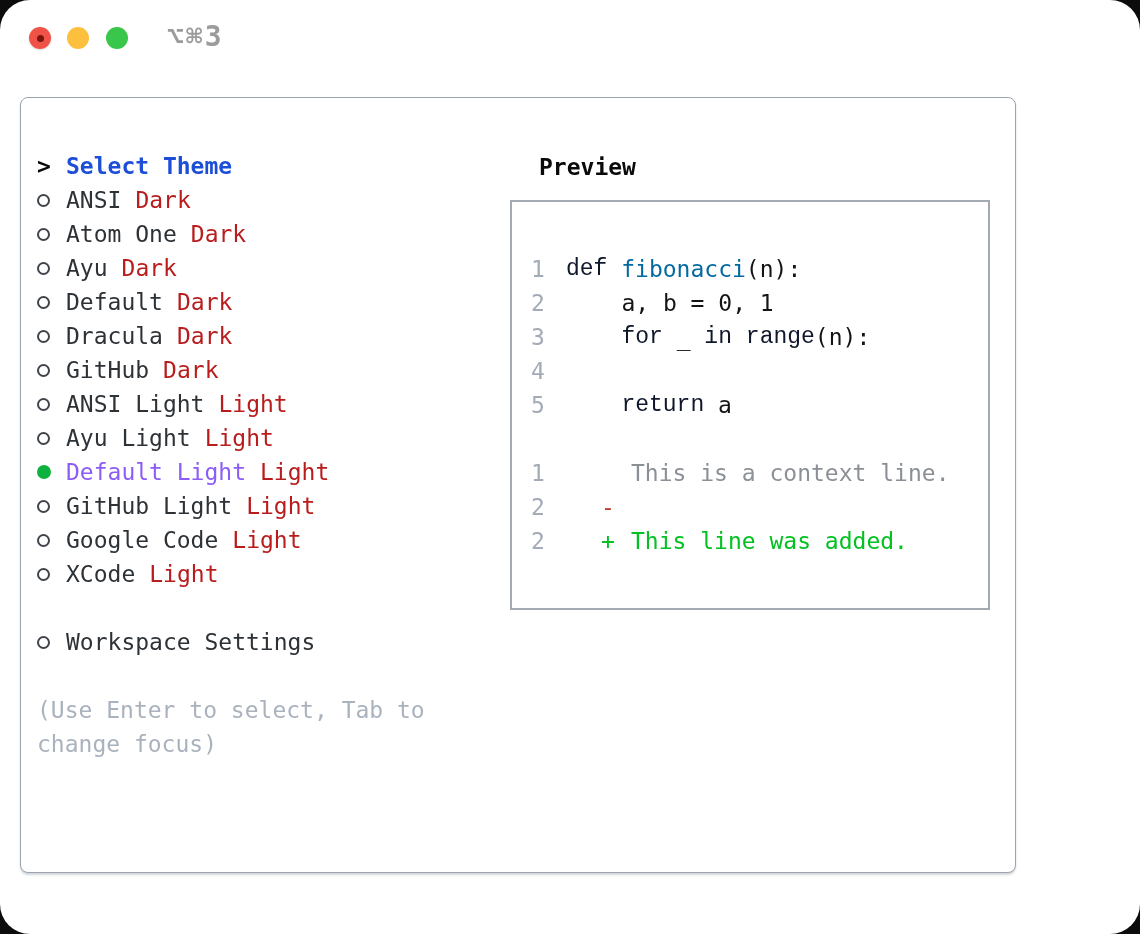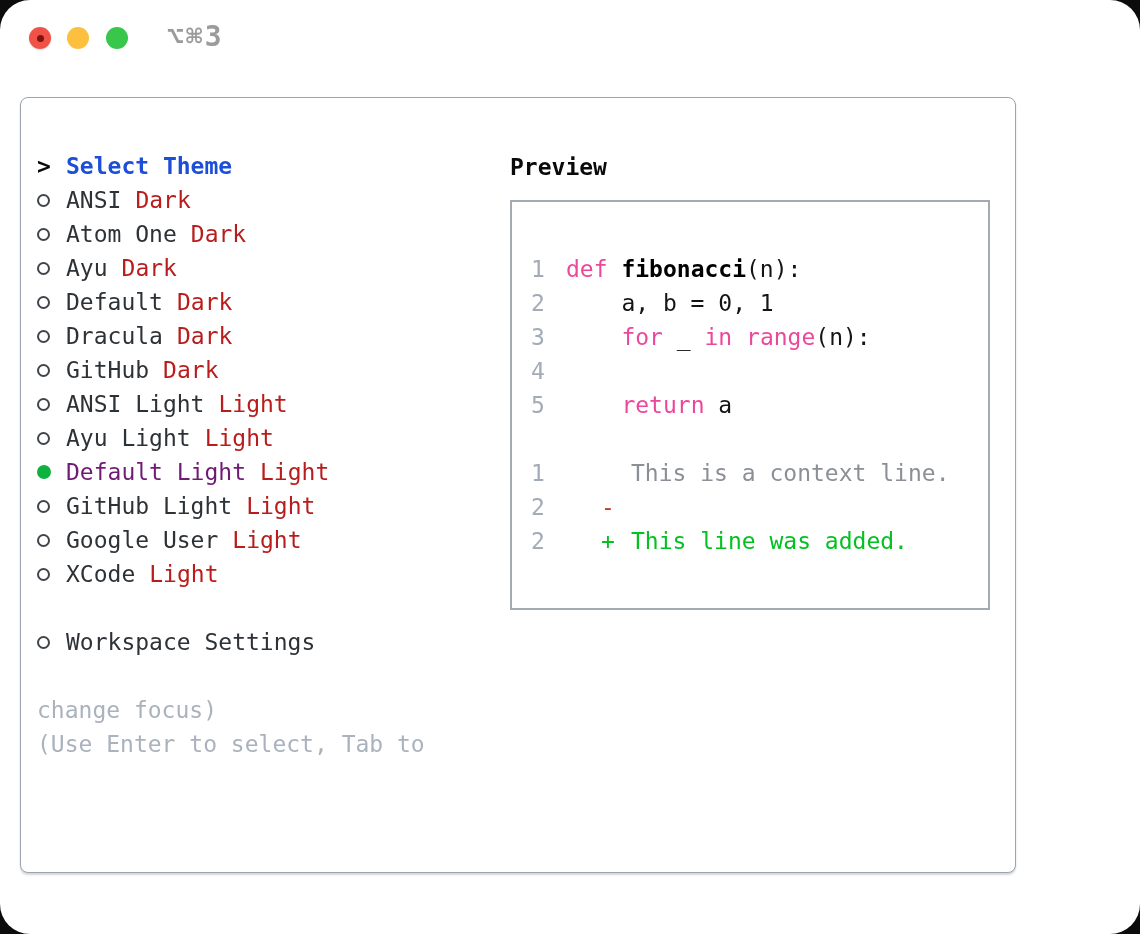--- a/index.html
+++ b/index.html
@@ -40,7 +40,7 @@
   .help{color:#a9b2bd;}
 
   
-  .preview-title{position:absolute;left:489px;top:52px;height:34px;display:flex;
+  .preview-title{position:absolute;left:518px;top:52px;height:34px;display:flex;
       align-items:center;font-size:23px;font-weight:700;color:#0a0a0a;}
   .preview-box{position:absolute;left:489px;top:102px;width:480px;height:410px;
       border:2px solid #a3aab2;box-sizing:border-box;padding:50px 0 0 19px;

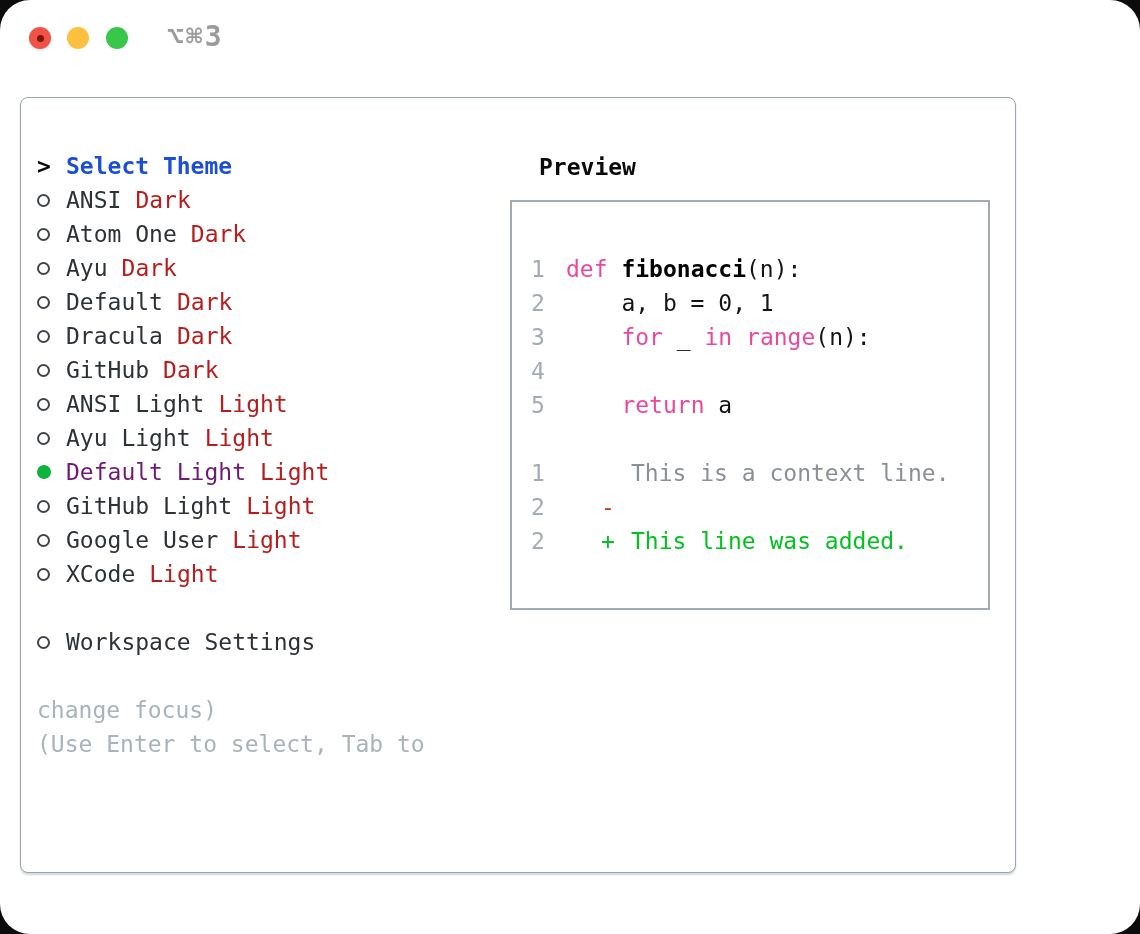--- a/index.html
+++ b/index.html
@@ -47,7 +47,7 @@
       font-size:23px;background:#fff;}
   .crow{display:flex;height:34px;align-items:center;white-space:pre;color:#141414;}
   .ln{display:inline-block;width:35px;color:#a3abb7;flex:none;}
-  .kw{color:#ec4899;}
+  .kw{color:#0f172a;font-family:Liberation Mono, monospace;}
   .fn{color:#000000;font-weight:bold;}
   .pl{color:#141414;}
   .mk{display:inline-block;width:65px;padding-left:35px;box-sizing:border-box;flex:none;}

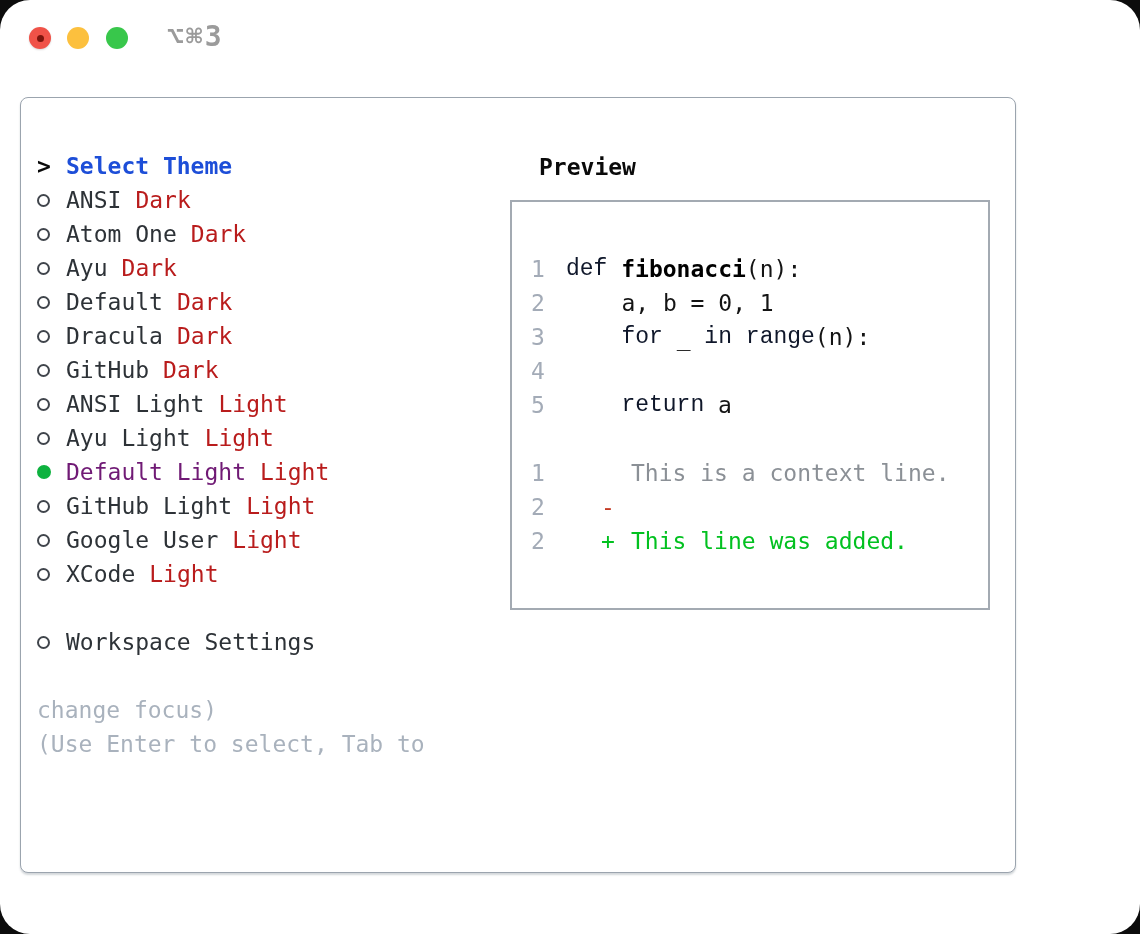--- a/index.html
+++ b/index.html
@@ -48,7 +48,7 @@
   .crow{display:flex;height:34px;align-items:center;white-space:pre;color:#141414;}
   .ln{display:inline-block;width:35px;color:#a3abb7;flex:none;}
   .kw{color:#0f172a;font-family:Liberation Mono, monospace;}
-  .fn{color:#000000;font-weight:bold;}
+  .fn{color:#0369a1;}
   .pl{color:#141414;}
   .mk{display:inline-block;width:65px;padding-left:35px;box-sizing:border-box;flex:none;}
   .crow.ctx{color:#8b9096;}

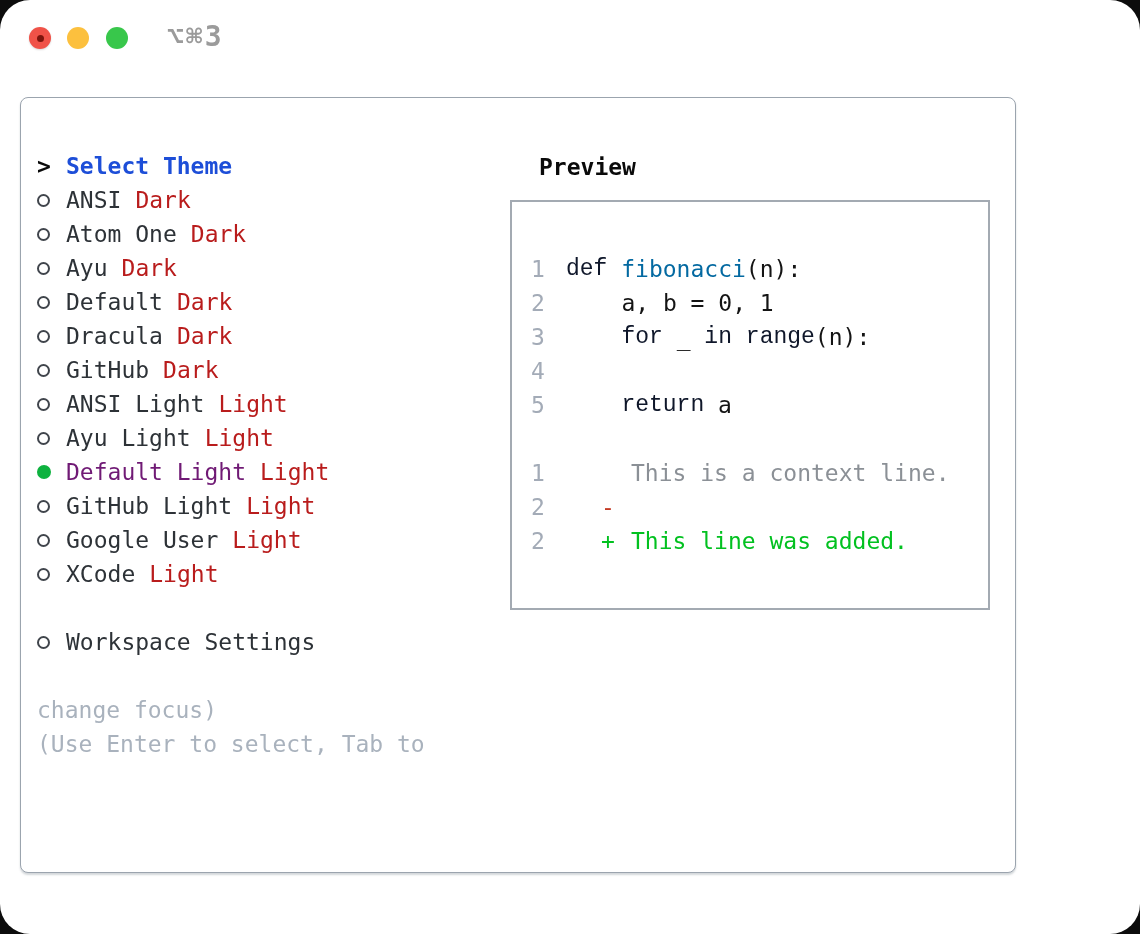--- a/index.html
+++ b/index.html
@@ -35,7 +35,7 @@
   .hlabel{font-weight:700;color:#1d4ed8;}
   .radio{width:13px;height:13px;border:2px solid #40454c;border-radius:50%;box-sizing:border-box;}
   .row.sel .radio{width:14px;height:14px;background:#0eb23f;border-color:#0eb23f;}
-  .row.sel .name{color:#701a75;}
+  .row.sel .name{color:#8b5cf6;}
   .tag{color:#b91c1c;margin-left:14px;}
   .help{color:#a9b2bd;}
 

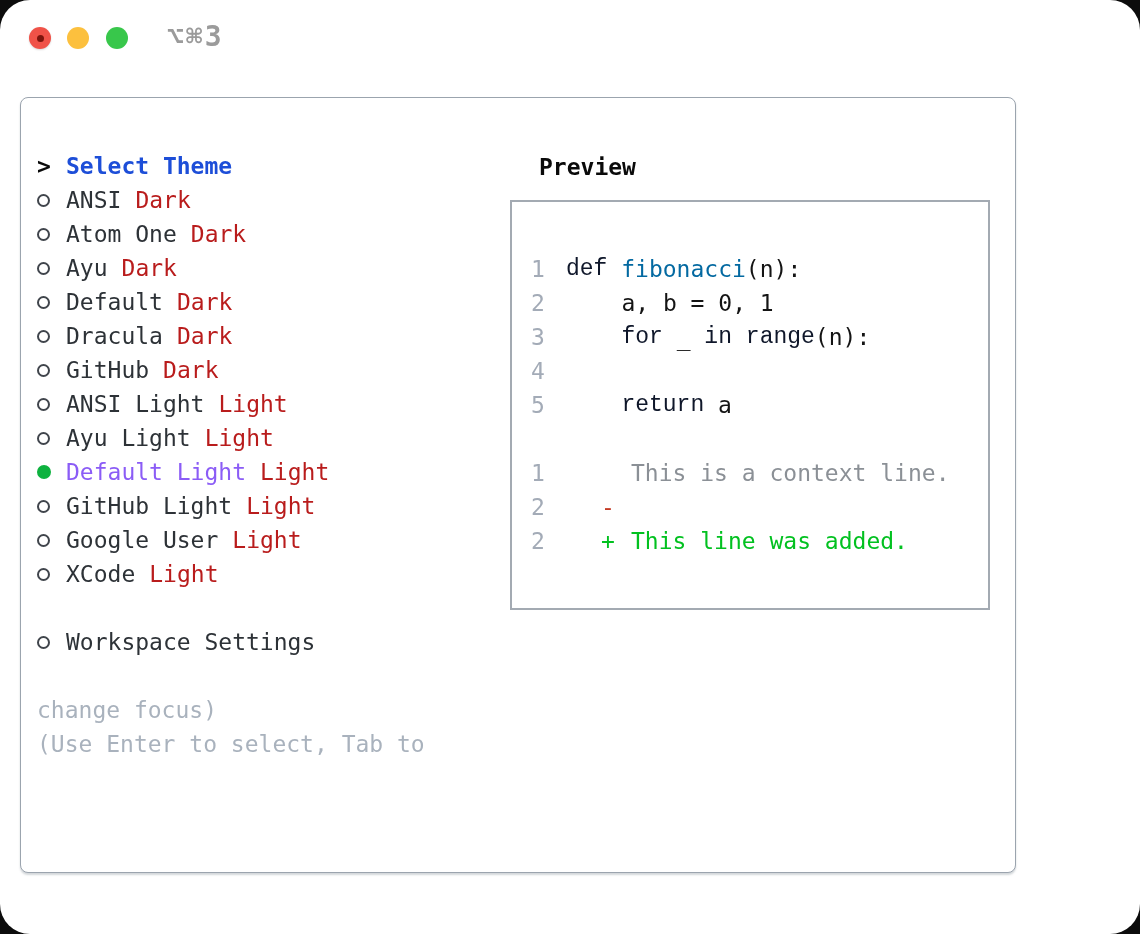--- a/index.html
+++ b/index.html
@@ -130,7 +130,7 @@
       </div>
       <div class="row item">
         <span class="pre"><span class="radio"></span></span>
-        <span class="name">Google User</span>
+        <span class="name">Google Code</span>
         <span class="tag">Light</span>
       </div>
       <div class="row item">

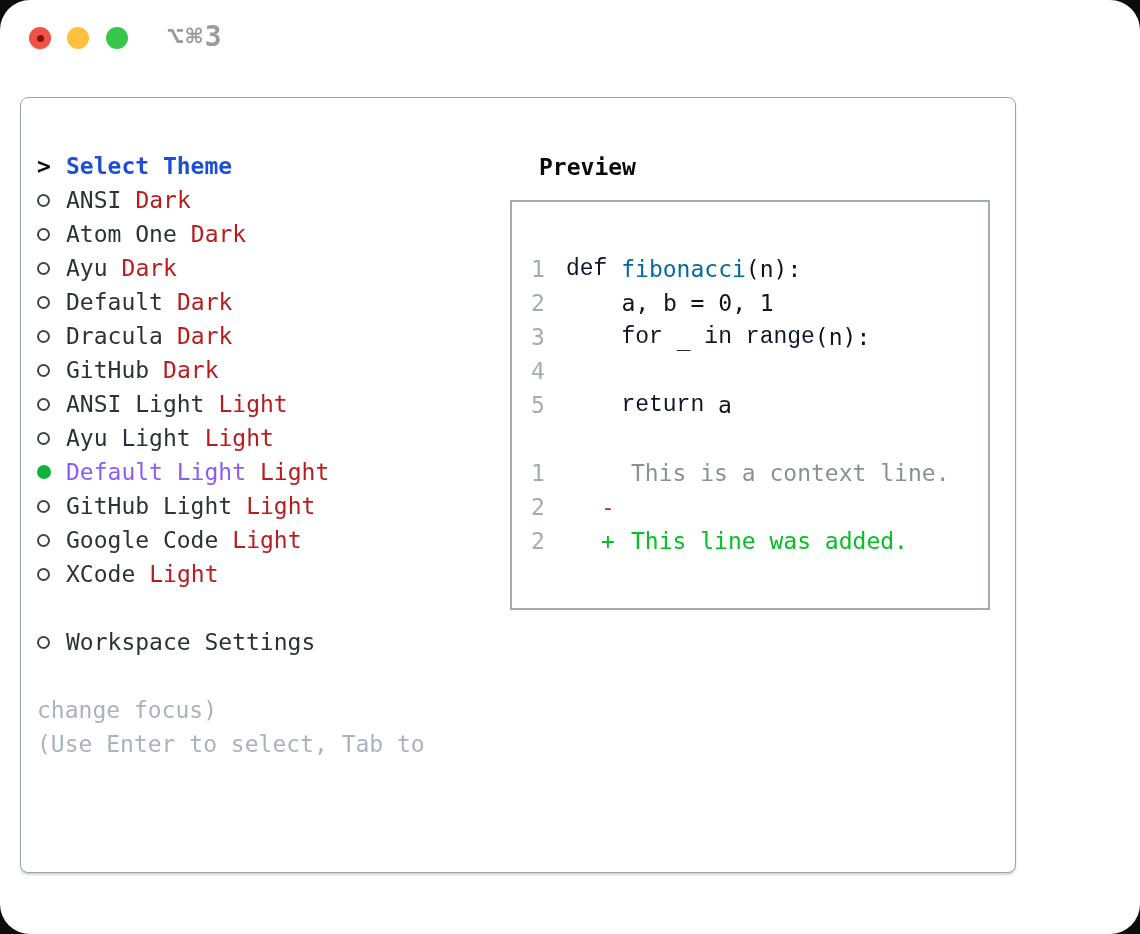--- a/index.html
+++ b/index.html
@@ -148,8 +148,8 @@
 
       <div class="row"></div>
 
+      <div class="row help">(Use Enter to select, Tab to</div>
       <div class="row help">change focus)</div>
-      <div class="row help">(Use Enter to select, Tab to</div>
     </div>
 
     <div class="preview-title">Preview</div>

